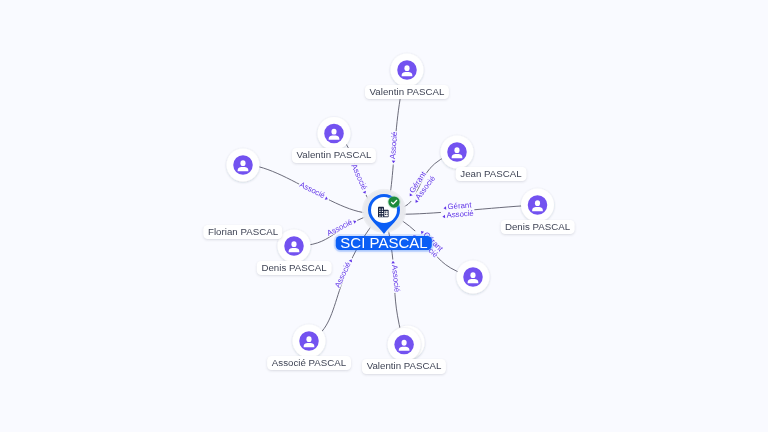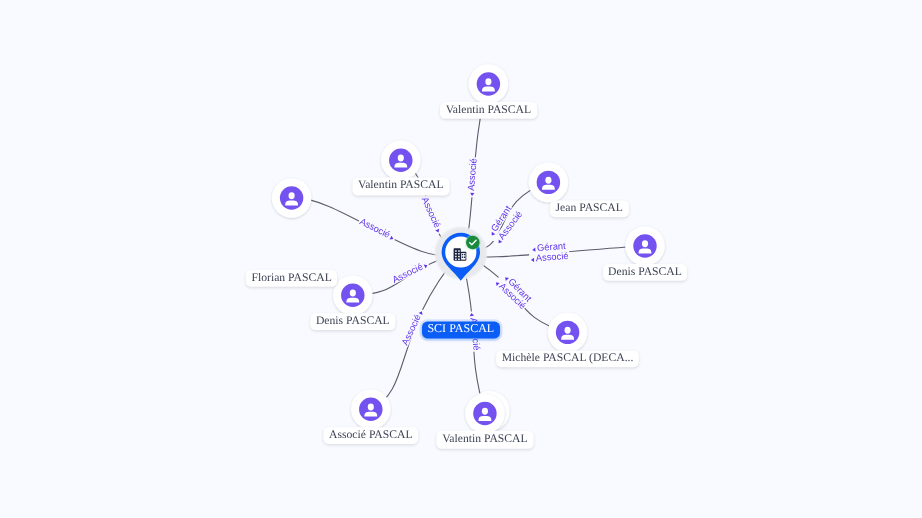--- a/index.html
+++ b/index.html
@@ -11,7 +11,7 @@
   .edge-path{fill:none;stroke:var(--edge);stroke-width:0.9;}
   .edge-label{font-family:"Liberation Sans",sans-serif;font-size:7.8px;fill:var(--edgelabel);}
   .arrow{fill:var(--edgelabel);}
-  #pill-layer{position:absolute;left:0;top:0;width:768px;height:432px;font-family:Liberation Serif, serif;}
+  #pill-layer{position:absolute;left:0;top:0;width:768px;height:432px;}
   .pill{position:absolute;transform:translateX(-50%);background:var(--nodebg);border-radius:4.5px;
         padding:1.8px 4.7px;font-size:9.7px;color:var(--nodetext);white-space:nowrap;
         box-shadow:0 1px 2.5px rgba(60,64,80,.16);line-height:10.8px;letter-spacing:0.02px;}

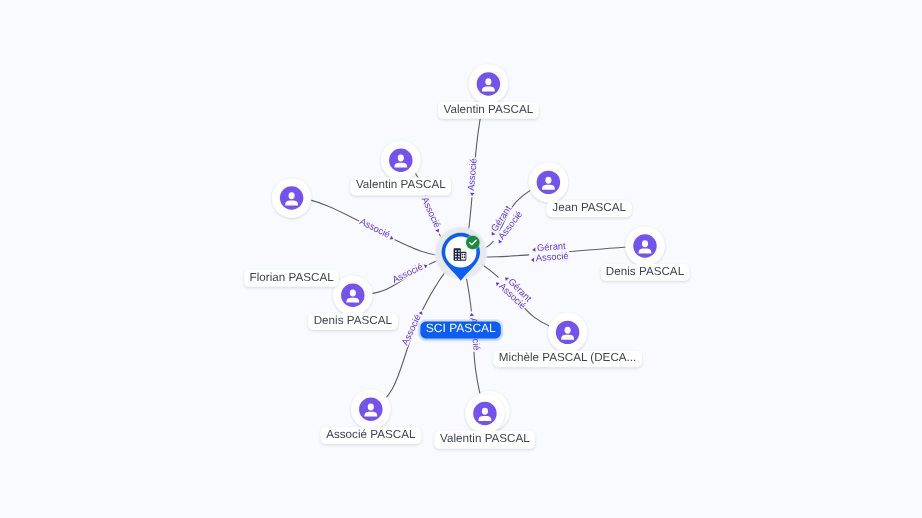--- a/index.html
+++ b/index.html
@@ -15,8 +15,8 @@
   .pill{position:absolute;transform:translateX(-50%);background:var(--nodebg);border-radius:4.5px;
         padding:1.8px 4.7px;font-size:9.7px;color:var(--nodetext);white-space:nowrap;
         box-shadow:0 1px 2.5px rgba(60,64,80,.16);line-height:10.8px;letter-spacing:0.02px;}
-  .center-pill{font-weight:400;font-size:10px;padding:1.8px 4.5px;border-radius:4.5px;
-        box-shadow:0 0 0 2px rgba(11,94,245,.13), 0 1px 3px rgba(11,94,245,.30);line-height:10.8px;margin-top:32px;}
+  .center-pill{font-weight:400;font-size:15px;padding:1.8px 4.5px;border-radius:4.5px;
+        box-shadow:0 0 0 2px rgba(11,94,245,.13), 0 1px 3px rgba(11,94,245,.30);line-height:10.8px;}
 </style>
 </head>
 <body>

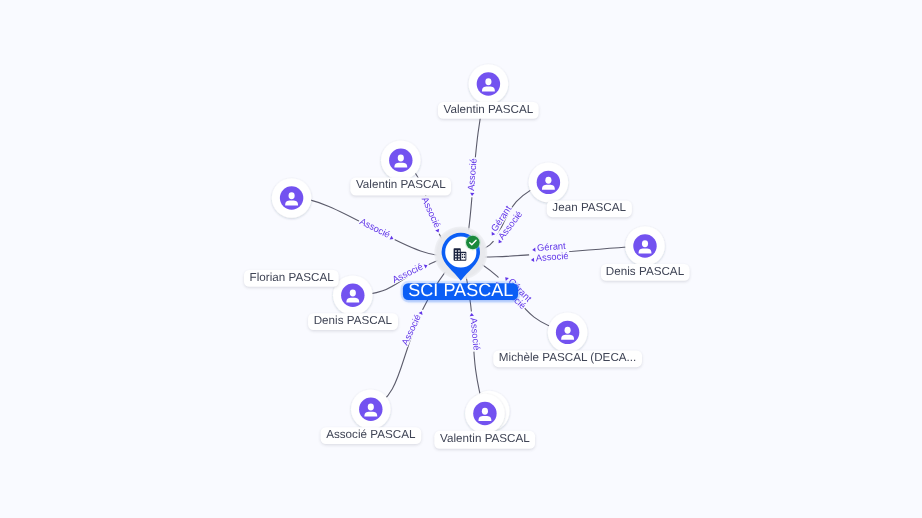--- a/index.html
+++ b/index.html
@@ -222,7 +222,6 @@
       <div class="pill" style="left: 294px; top: 260.8px;"><span>Denis PASCAL</span></div>
       <div class="pill" style="left: 309px; top: 355.8px;"><span>Associé PASCAL</span></div>
       <div class="pill" style="left: 404.1px; top: 359.4px;"><span>Valentin PASCAL</span></div>
-      <div class="pill" style="left: 473px; top: 291.8px;"><span>Michèle PASCAL (DECA...</span></div>
       <div class="pill" style="left: 537.5px; top: 219.8px;"><span>Denis PASCAL</span></div>
       <div class="pill" style="left: 457px; top: 166.8px; margin-left: 34px;"><span>Jean PASCAL</span></div>
       <div class="pill center-pill" style="left: 384px; top: 236px; background: rgb(11, 94, 245); color: rgb(255, 255, 255);"><span>SCI PASCAL</span></div>

